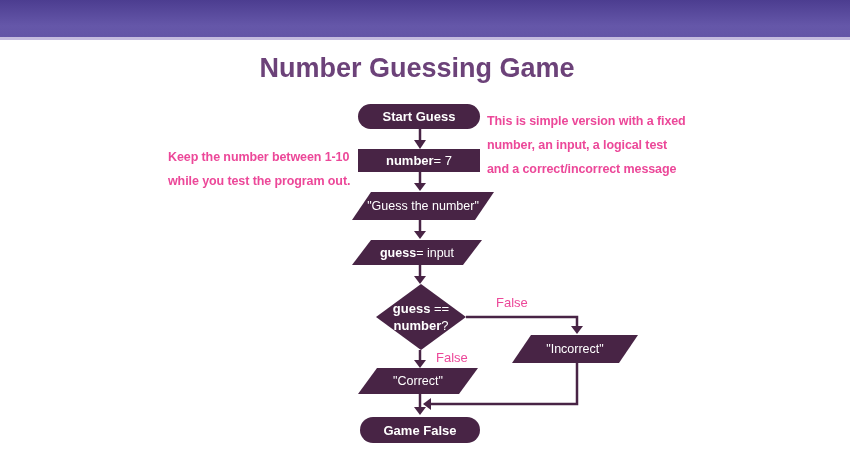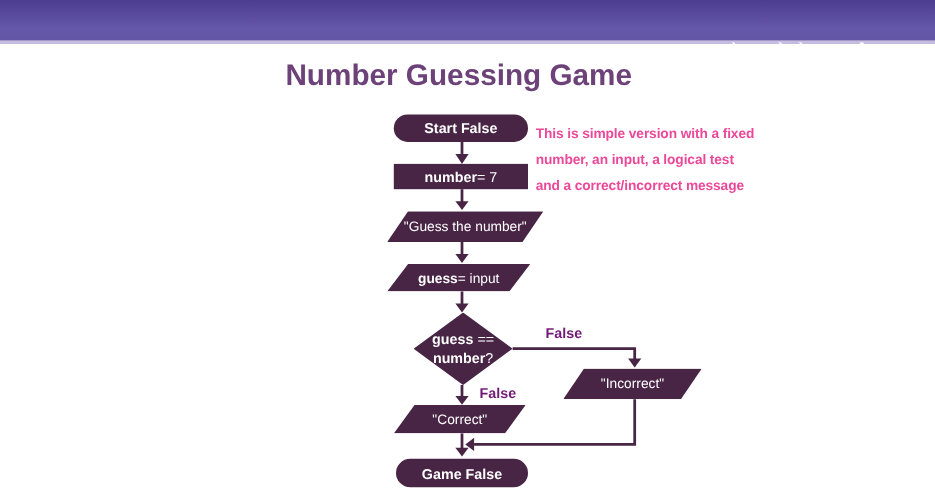--- a/index.html
+++ b/index.html
@@ -124,7 +124,7 @@
   </svg>
 
   <div class="shape pill shape-start">
-    <span>Start False</span>
+    <span>Start Guess</span>
   </div>
 
   <div class="shape shape-setnum">

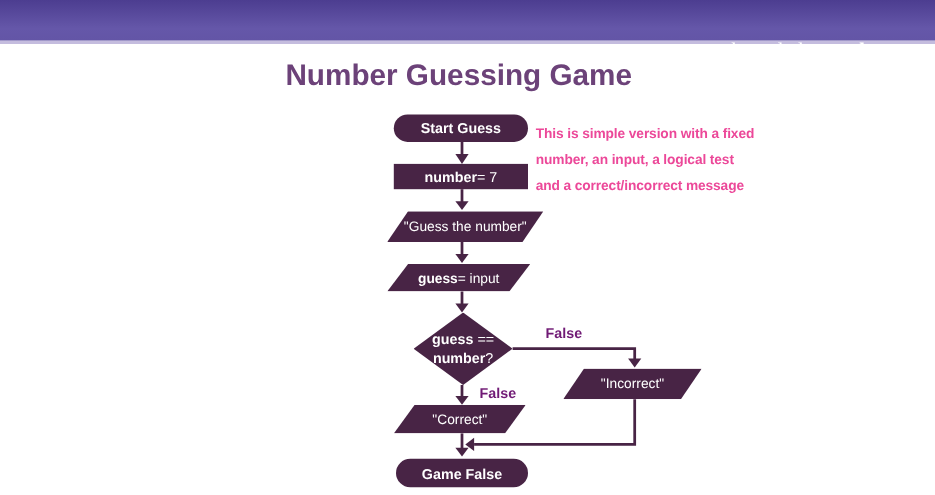--- a/index.html
+++ b/index.html
@@ -93,6 +93,8 @@
 
   <div class="page-title">Number Guessing Game</div>
 
+  <div class="note note-left">Keep the number between 1-10
+while you test the program out.</div>
   <div class="note note-right">This is simple version with a fixed
 number, an input, a logical test
 and a correct/incorrect message</div>

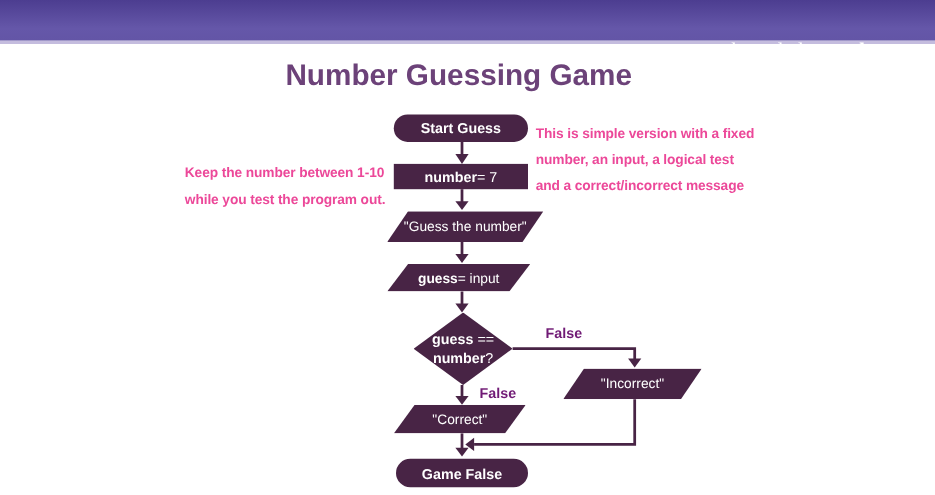--- a/index.html
+++ b/index.html
@@ -68,7 +68,7 @@
 
   
   .branch-label {
-    position: absolute; font-size: 13px; font-weight: 700; color: #701a75;
+    position: absolute; font-size: 13px; font-weight: 400; color: #ec4899;
   }
   .label-false { left: 496px; top: 295px; }
   .label-true  { left: 436px; top: 350px; }

